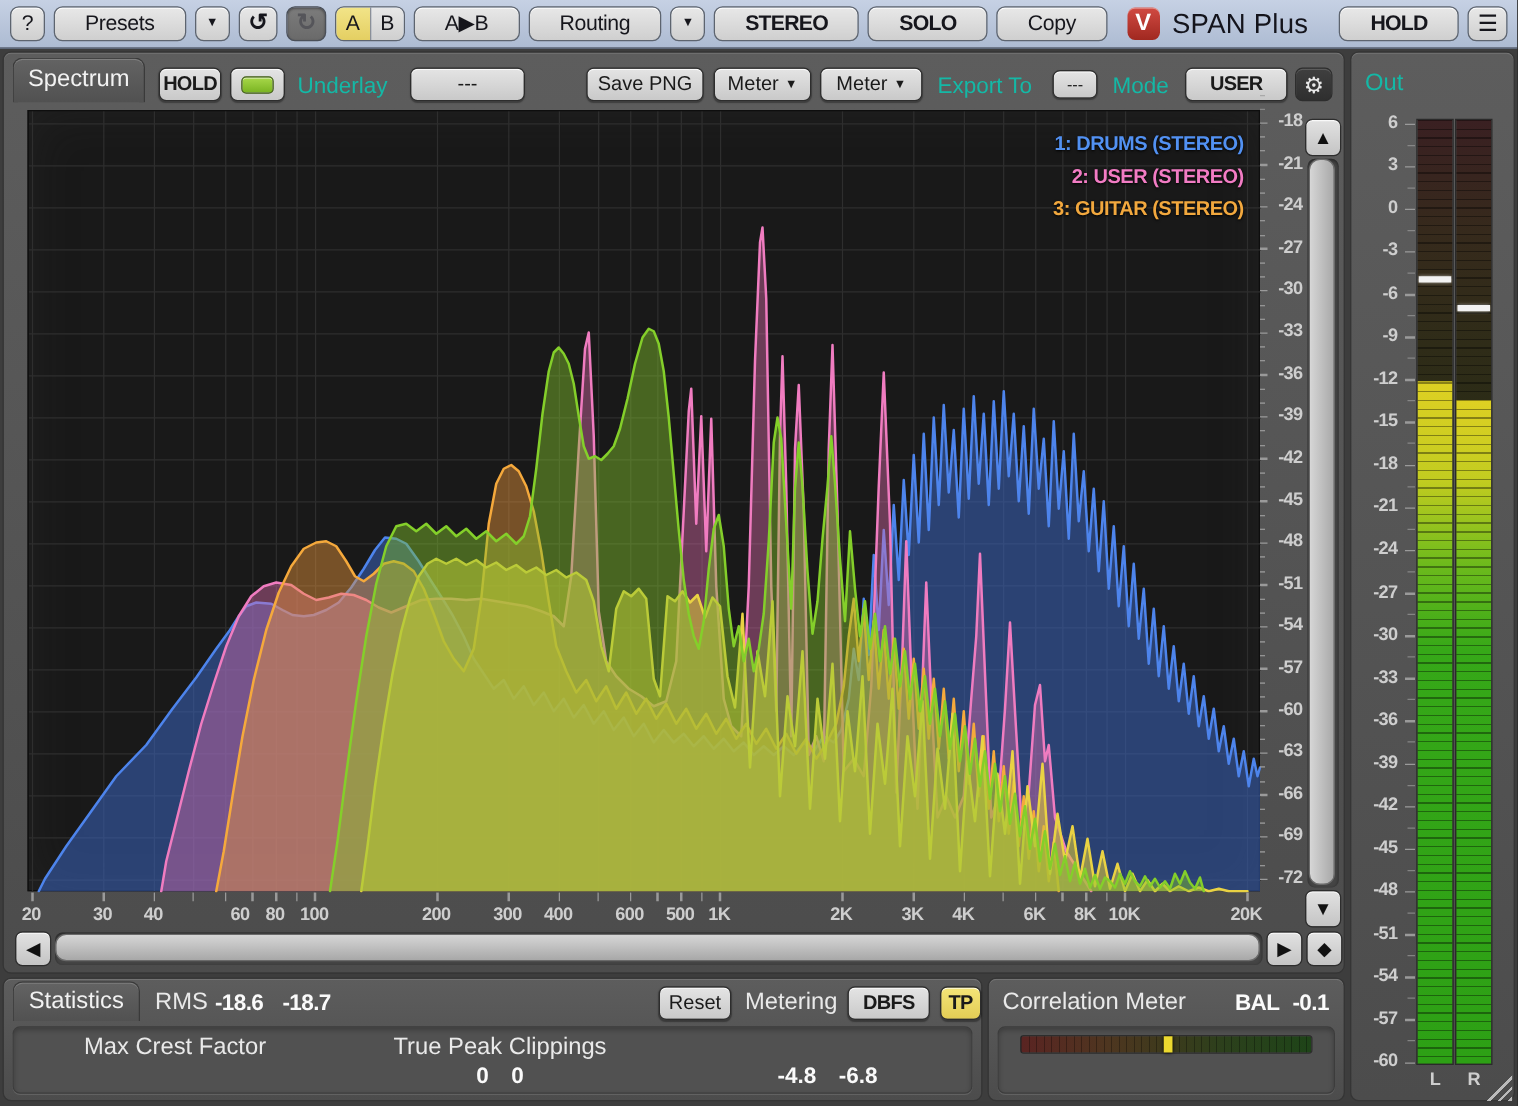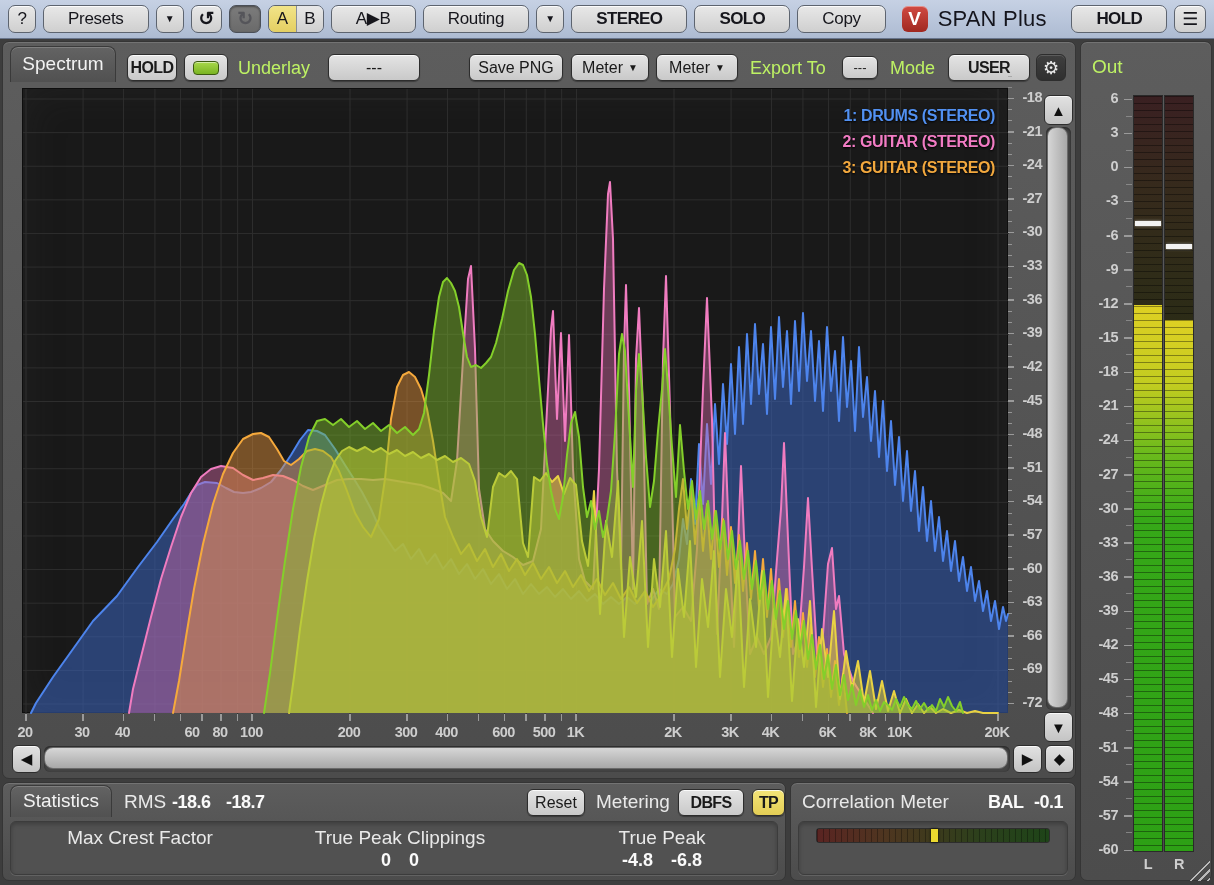--- a/index.html
+++ b/index.html
@@ -54,7 +54,7 @@
   .btn.yellow{background:linear-gradient(#f4e578,#e3cd55);}
   .btn.darkbtn{background:linear-gradient(#3f3f3f,#2f2f2f);color:#e8e8e8;
     box-shadow:inset 0 1px 0 rgba(255,255,255,.15);}
-  .wlabel{color:#bef264;font-size:18px;}
+  .wlabel{color:#14b8a6;font-size:18px;}
   .led{width:26px;height:14px;border-radius:4px;background:linear-gradient(#a8d84a,#7ab422);
     border:1px solid #3c5a10;box-shadow:inset 0 1px 0 rgba(255,255,255,.5);}
   .caret{font-size:10px;line-height:1;}

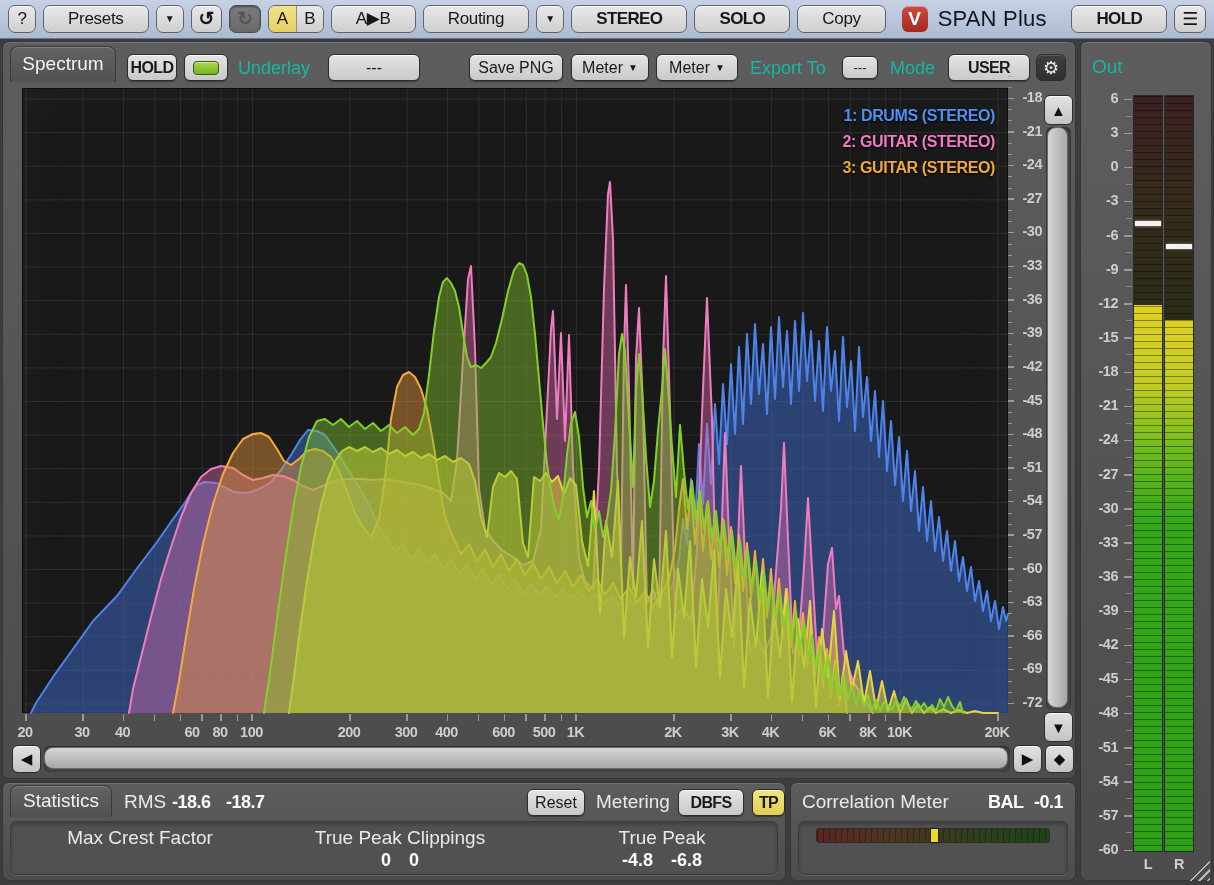--- a/index.html
+++ b/index.html
@@ -208,7 +208,7 @@
       </svg>
     <div class="legend" id="legend">
         <div style="color: rgb(82, 145, 242);">1: DRUMS (STEREO)</div>
-        <div style="color: rgb(242, 124, 196);">2: GUITAR (STEREO)</div>
+        <div style="color: rgb(242, 124, 196);">2: USER (STEREO)</div>
         <div style="color: rgb(242, 168, 62);">3: GUITAR (STEREO)</div>
       </div>
   </div>

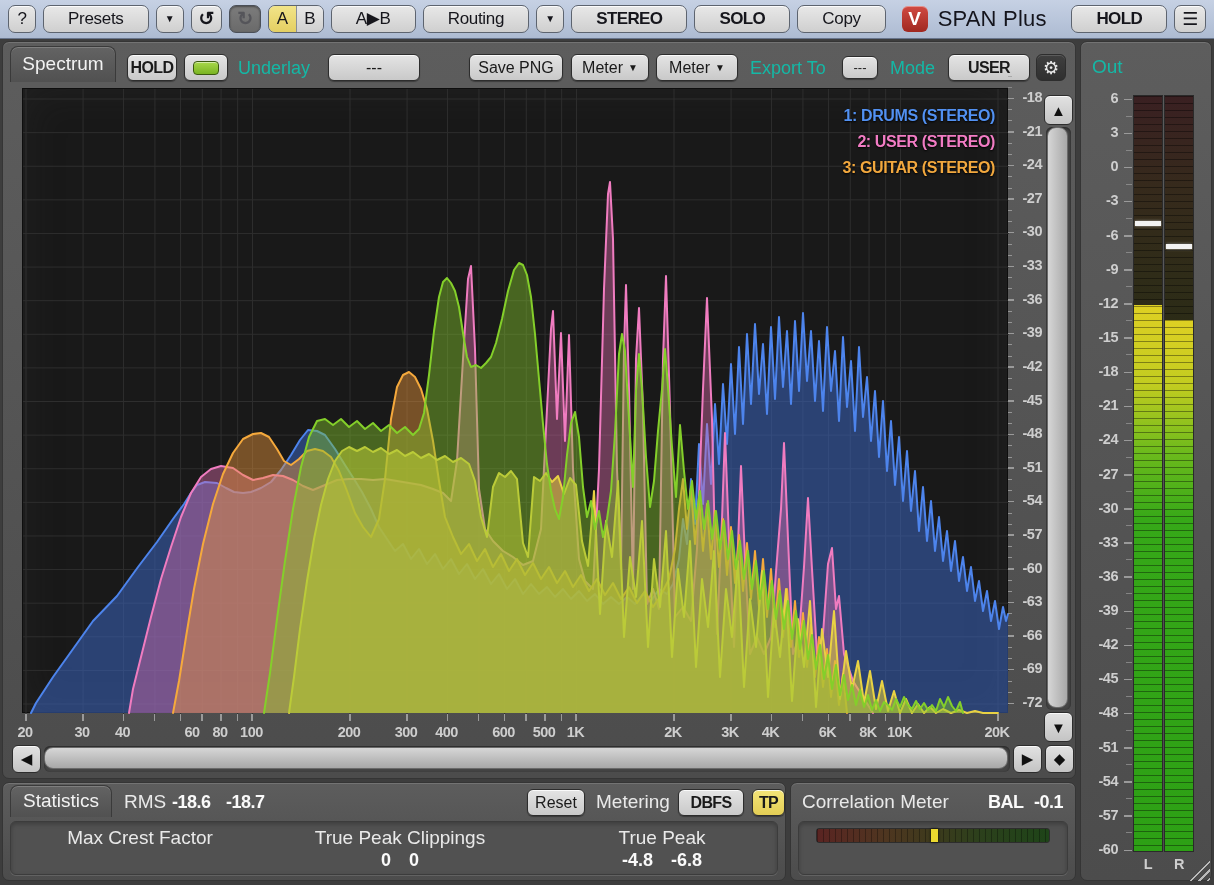--- a/index.html
+++ b/index.html
@@ -490,7 +490,6 @@
       <div class="stathdr" style="position: absolute; left: 0px; top: 6px; width: 260px; text-align: center;">Max Crest Factor</div>
       <div class="stathdr" style="position: absolute; left: 260px; top: 6px; width: 260px; text-align: center;">True Peak Clippings</div>
       <div class="statnum" style="position: absolute; left: 260px; top: 29px; width: 260px; text-align: center; letter-spacing: 0px;"><span>0</span><span style="margin-left: 18px;">0</span></div>
-      <div class="stathdr" style="position: absolute; left: 522px; top: 6px; width: 260px; text-align: center;">True Peak</div>
       <div class="statnum" style="position: absolute; left: 522px; top: 29px; width: 260px; text-align: center; letter-spacing: 0px;"><span>-4.8</span><span style="margin-left: 18px;">-6.8</span></div>
     </div>
 

